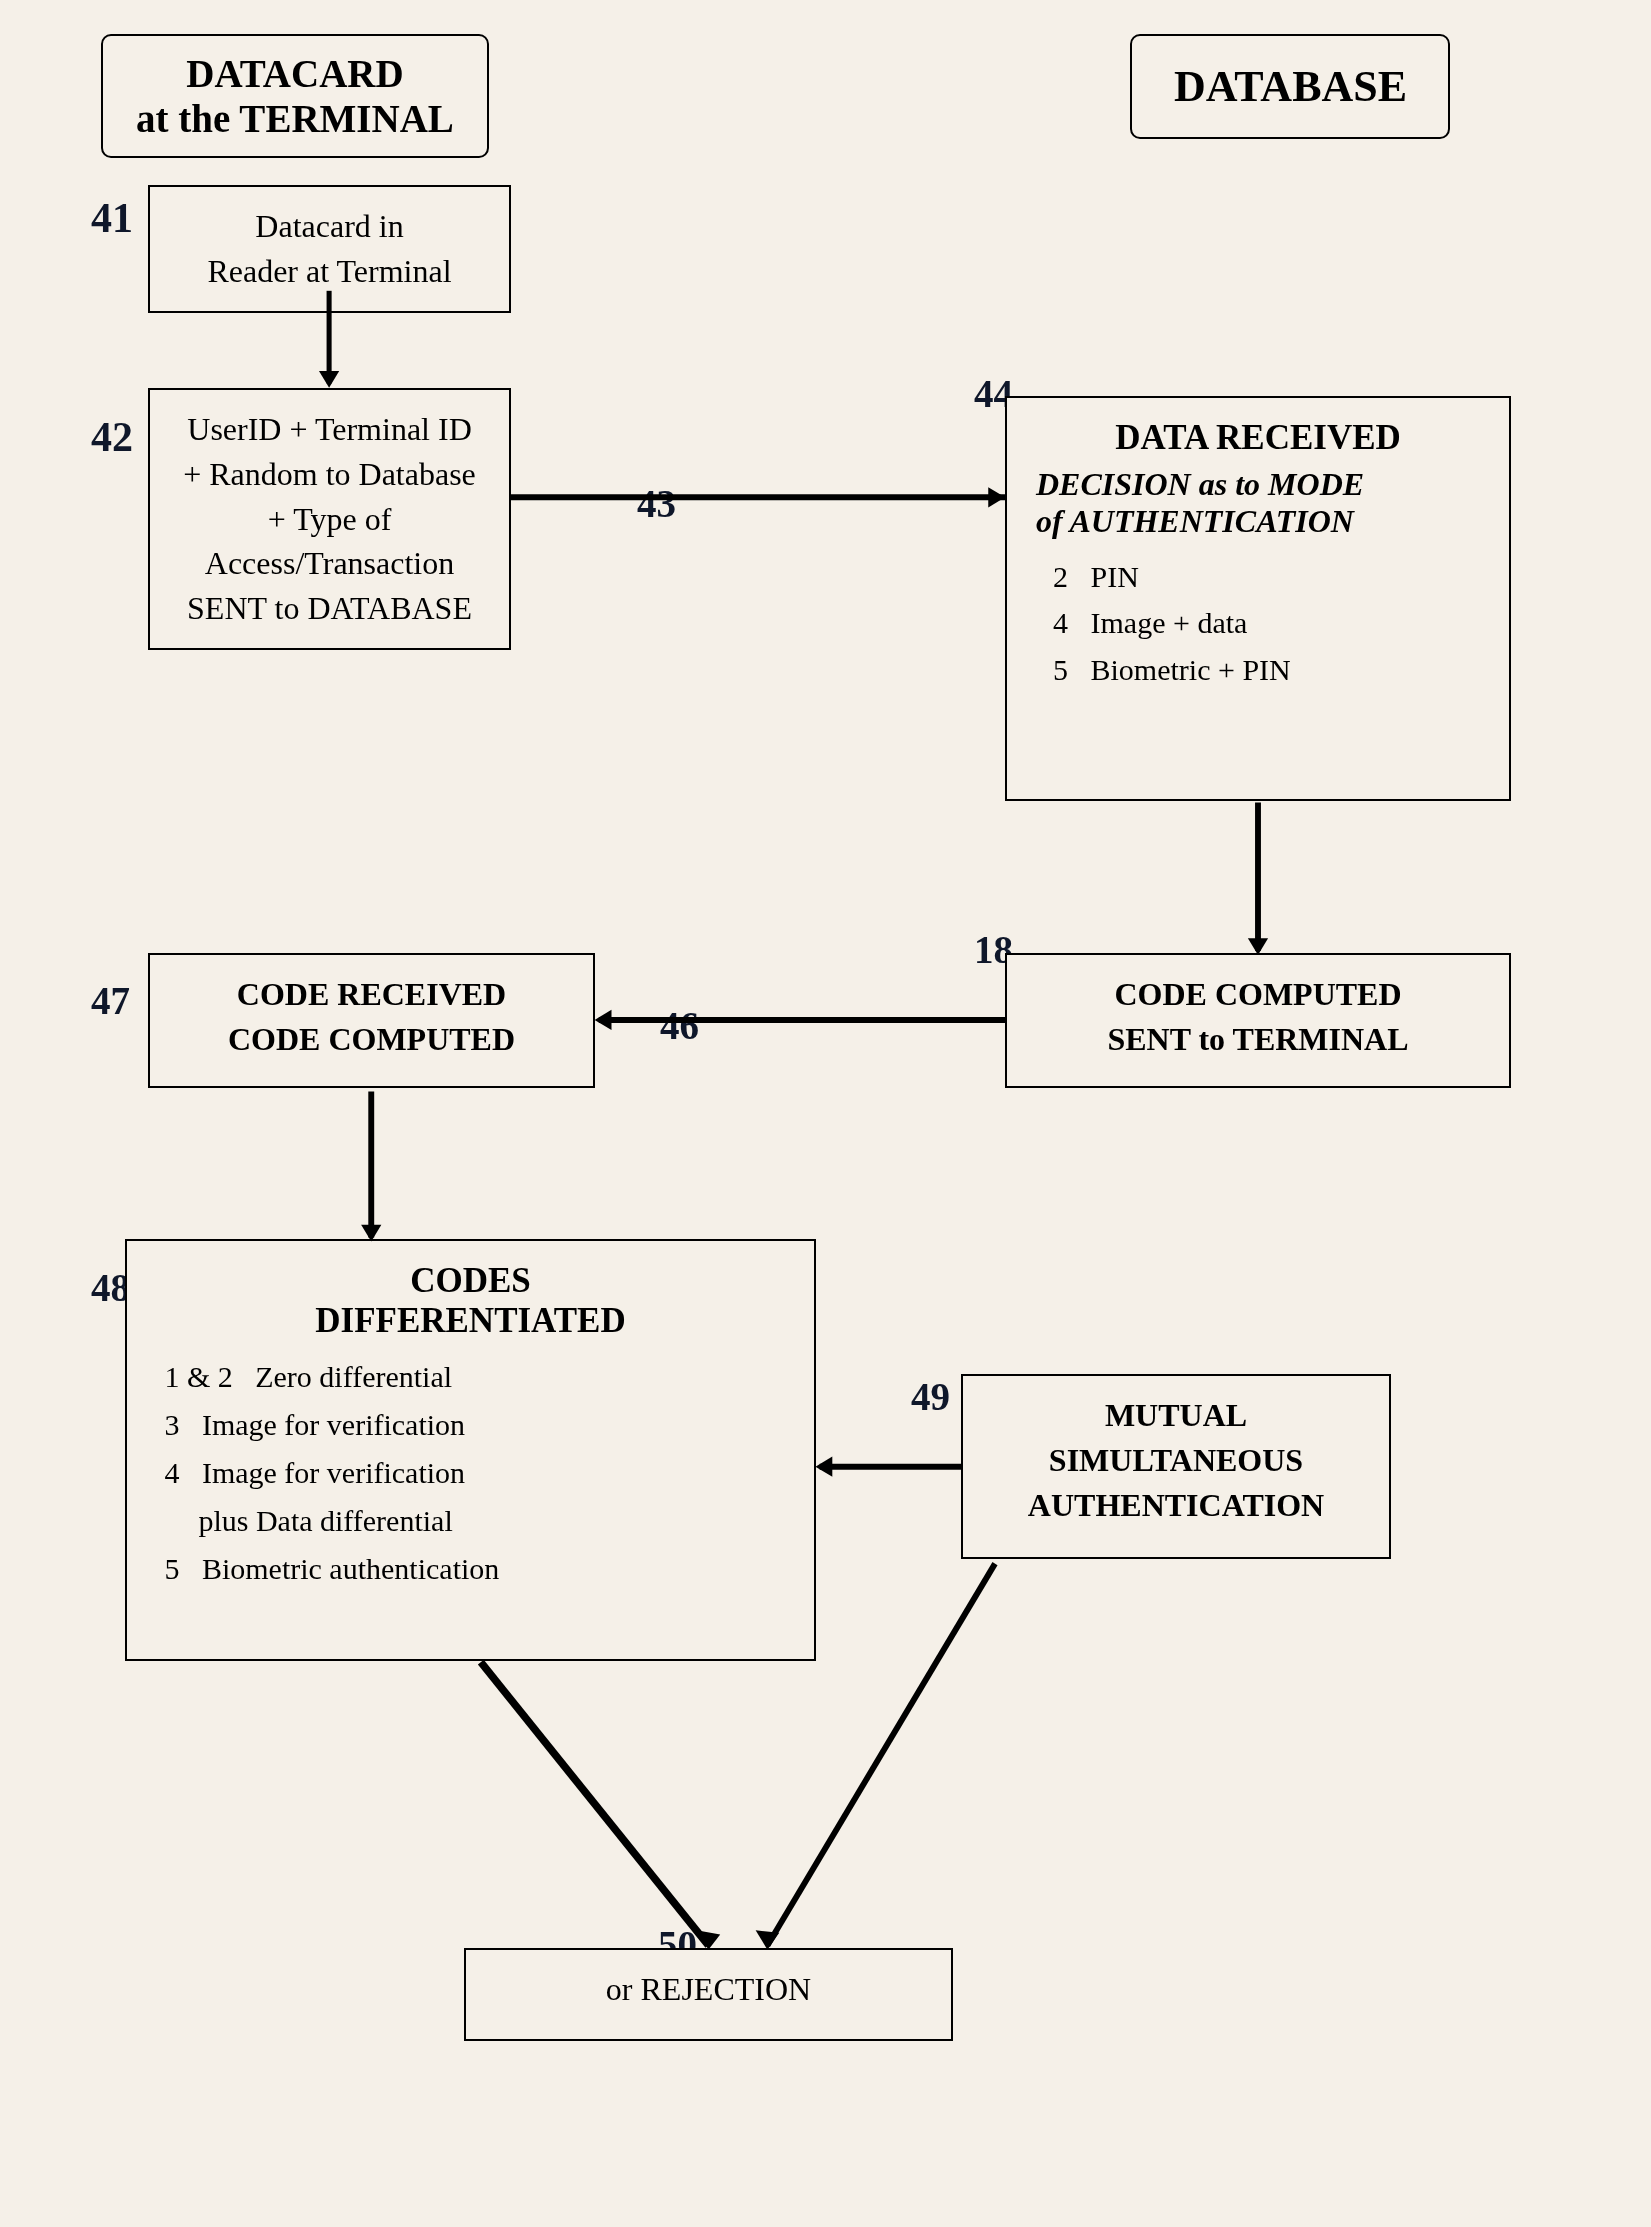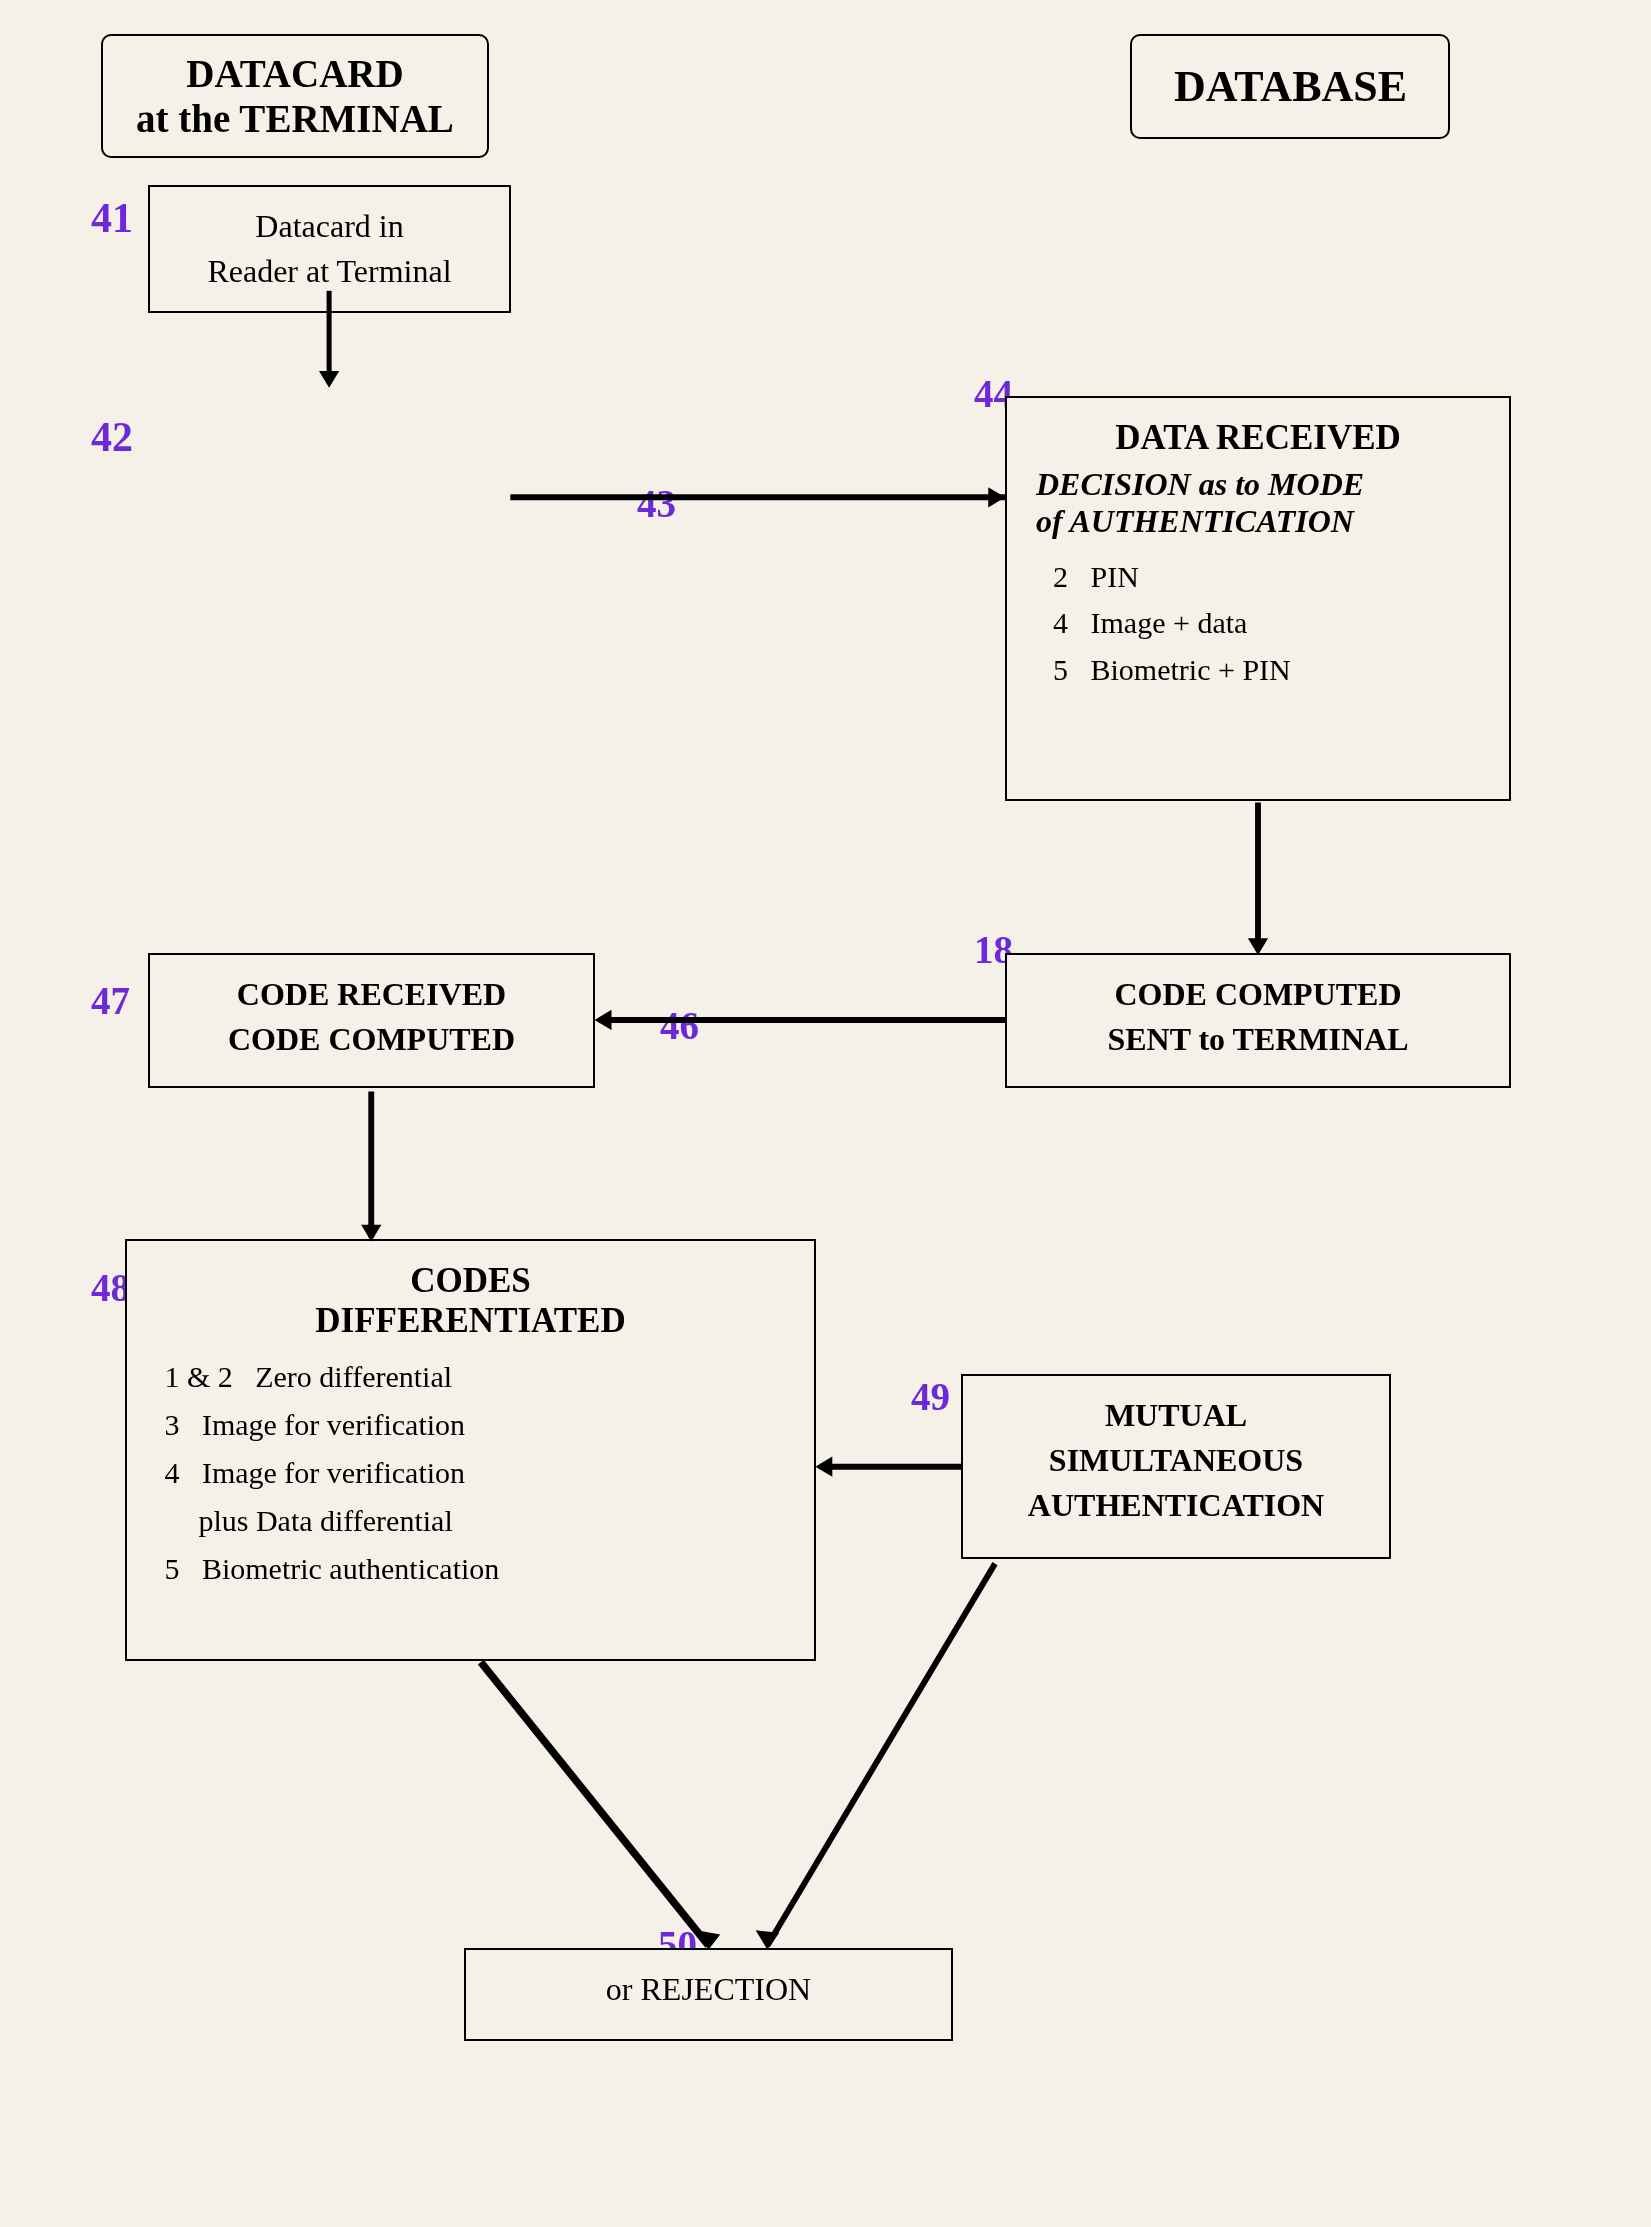--- a/index.html
+++ b/index.html
@@ -60,7 +60,7 @@
       font-size: 42px;
       font-weight: bold;
       font-family: 'Times New Roman', Times, serif;
-      color: #6d28d9;
+      color: #0f172a;
     }
 
     

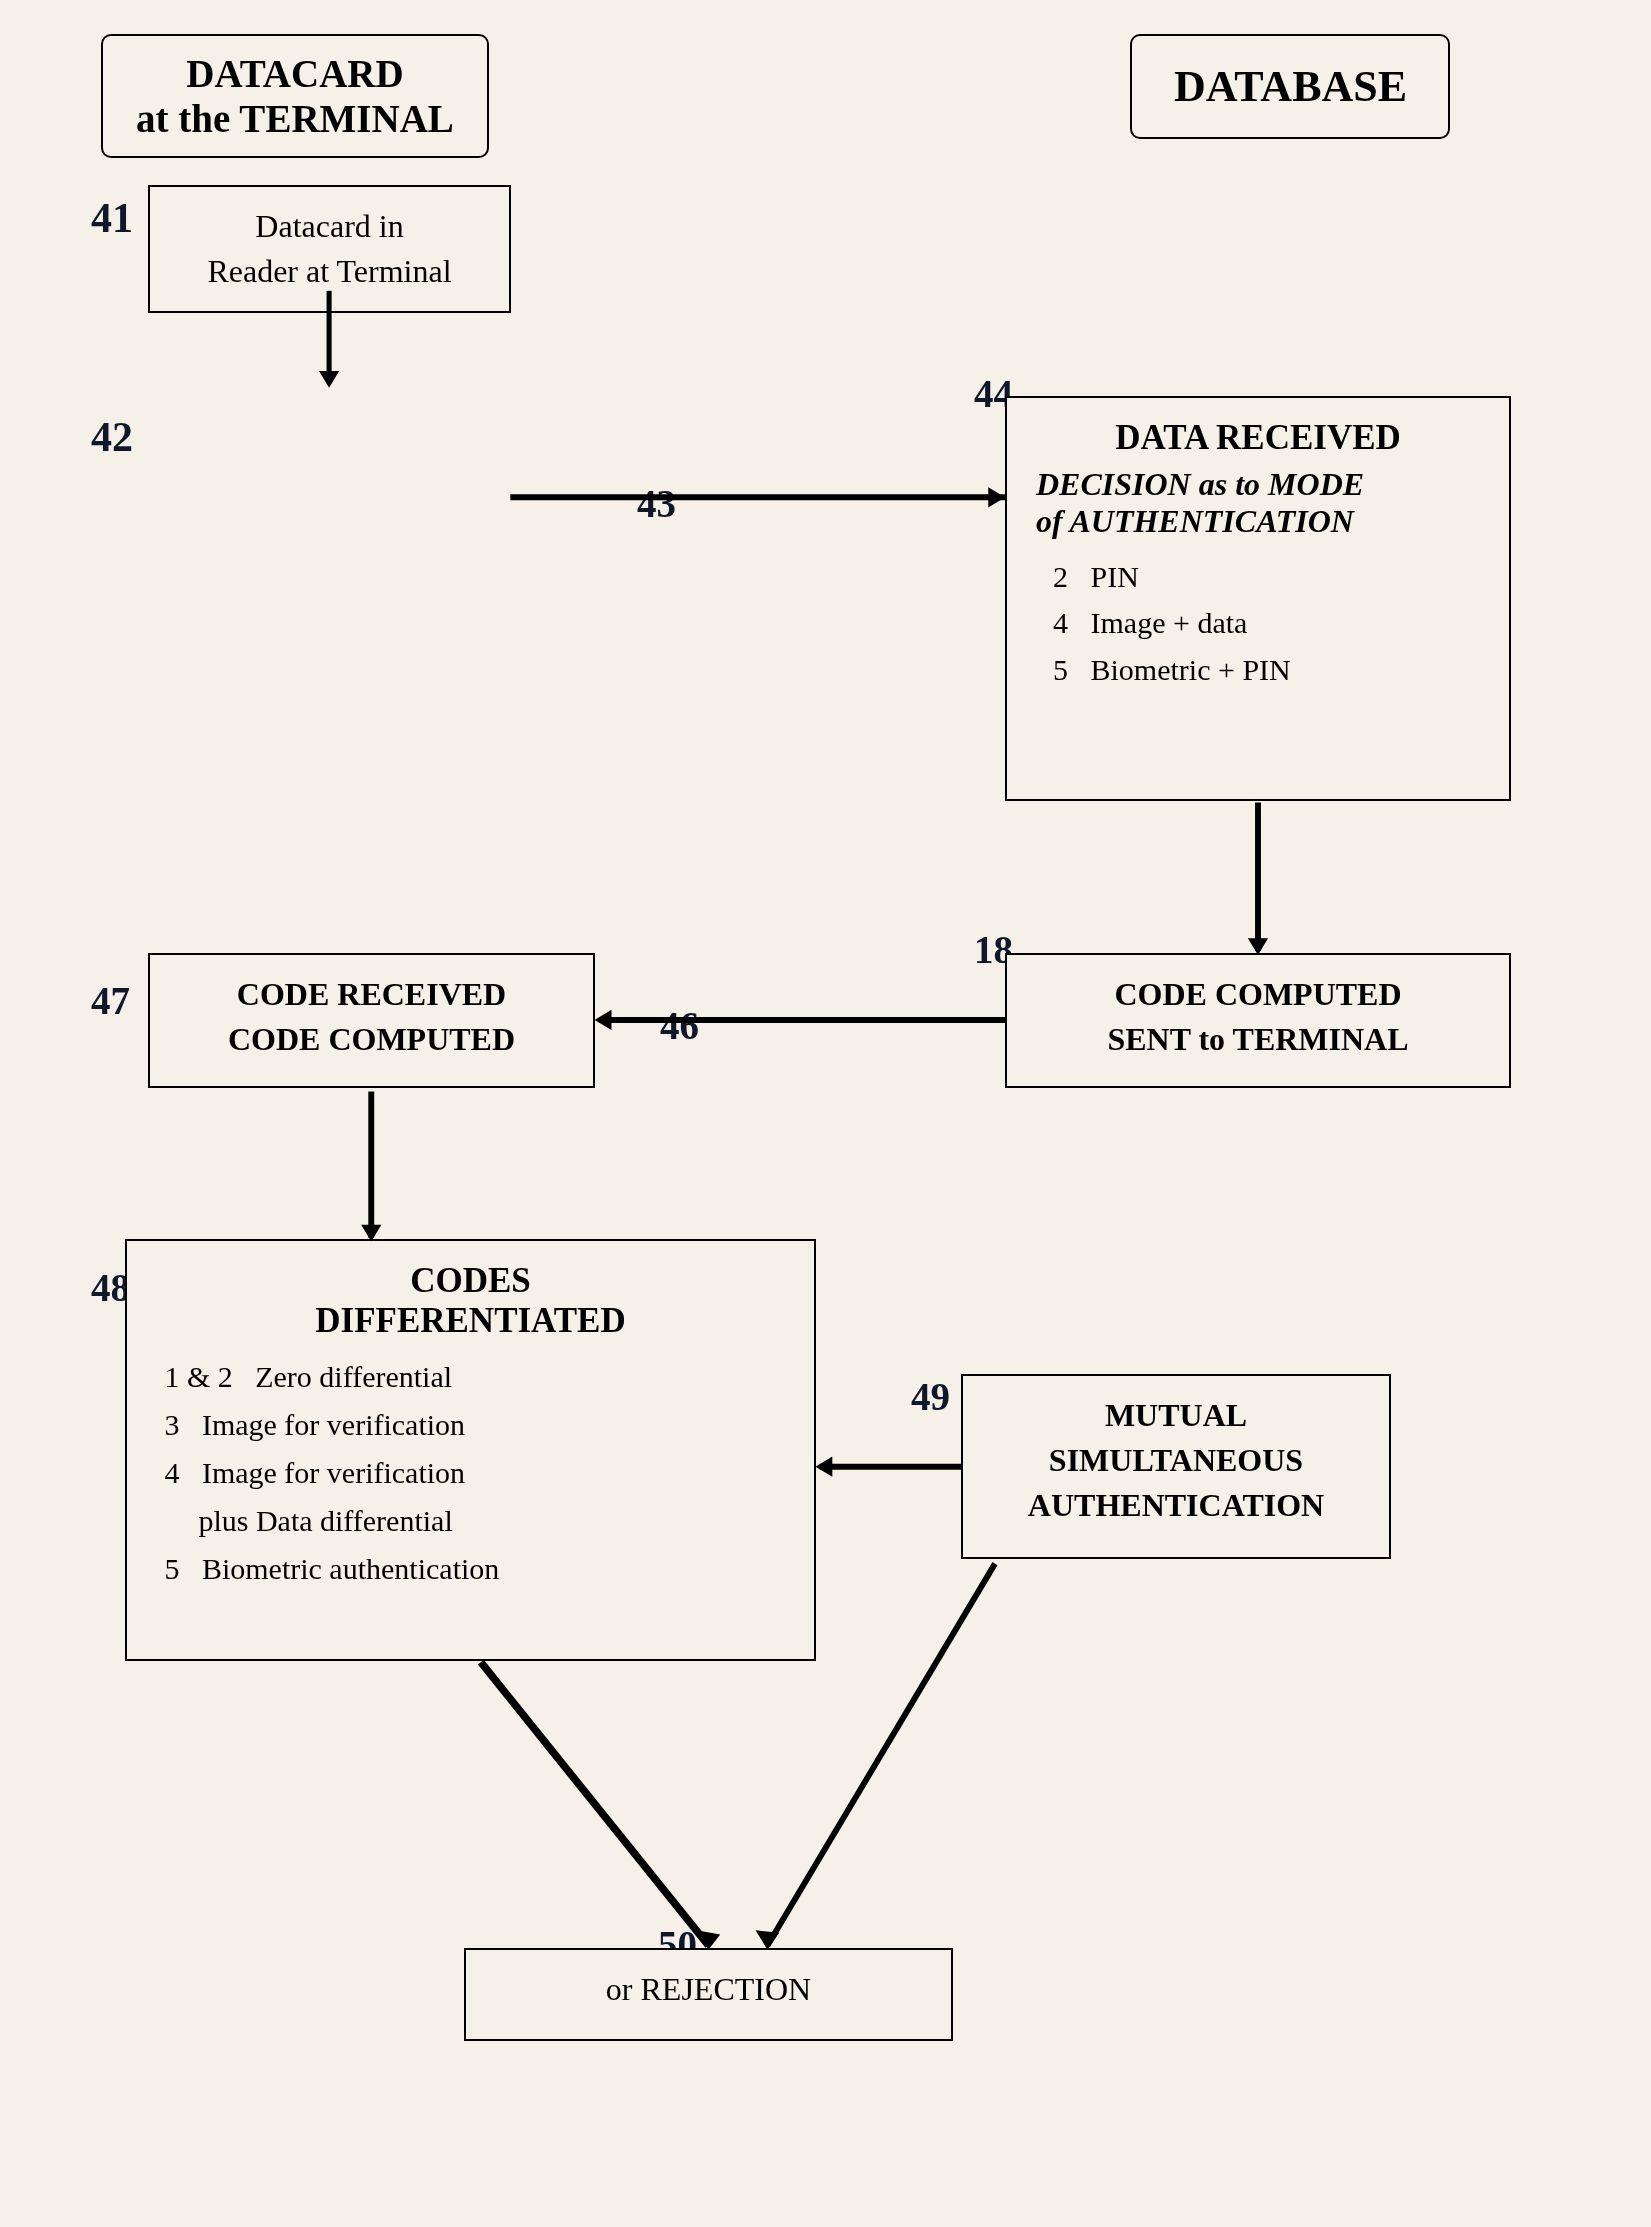--- a/index.html
+++ b/index.html
@@ -95,6 +95,13 @@
 
   <div class="step-num" style="left: 91px; top: 413px;">42</div>
 
+  <div class="flow-box" style="left: 148px; top: 388px; width: 363px; min-height: 219px;">
+    <div class="box-text" style="white-space: pre-line;">UserID + Terminal ID
++ Random to Database
++ Type of
+Access/Transaction
+SENT to DATABASE</div>
+  </div>
 
   <div class="step-num" style="left: 637px; top: 481px; font-size: 39px;">43</div>
 

